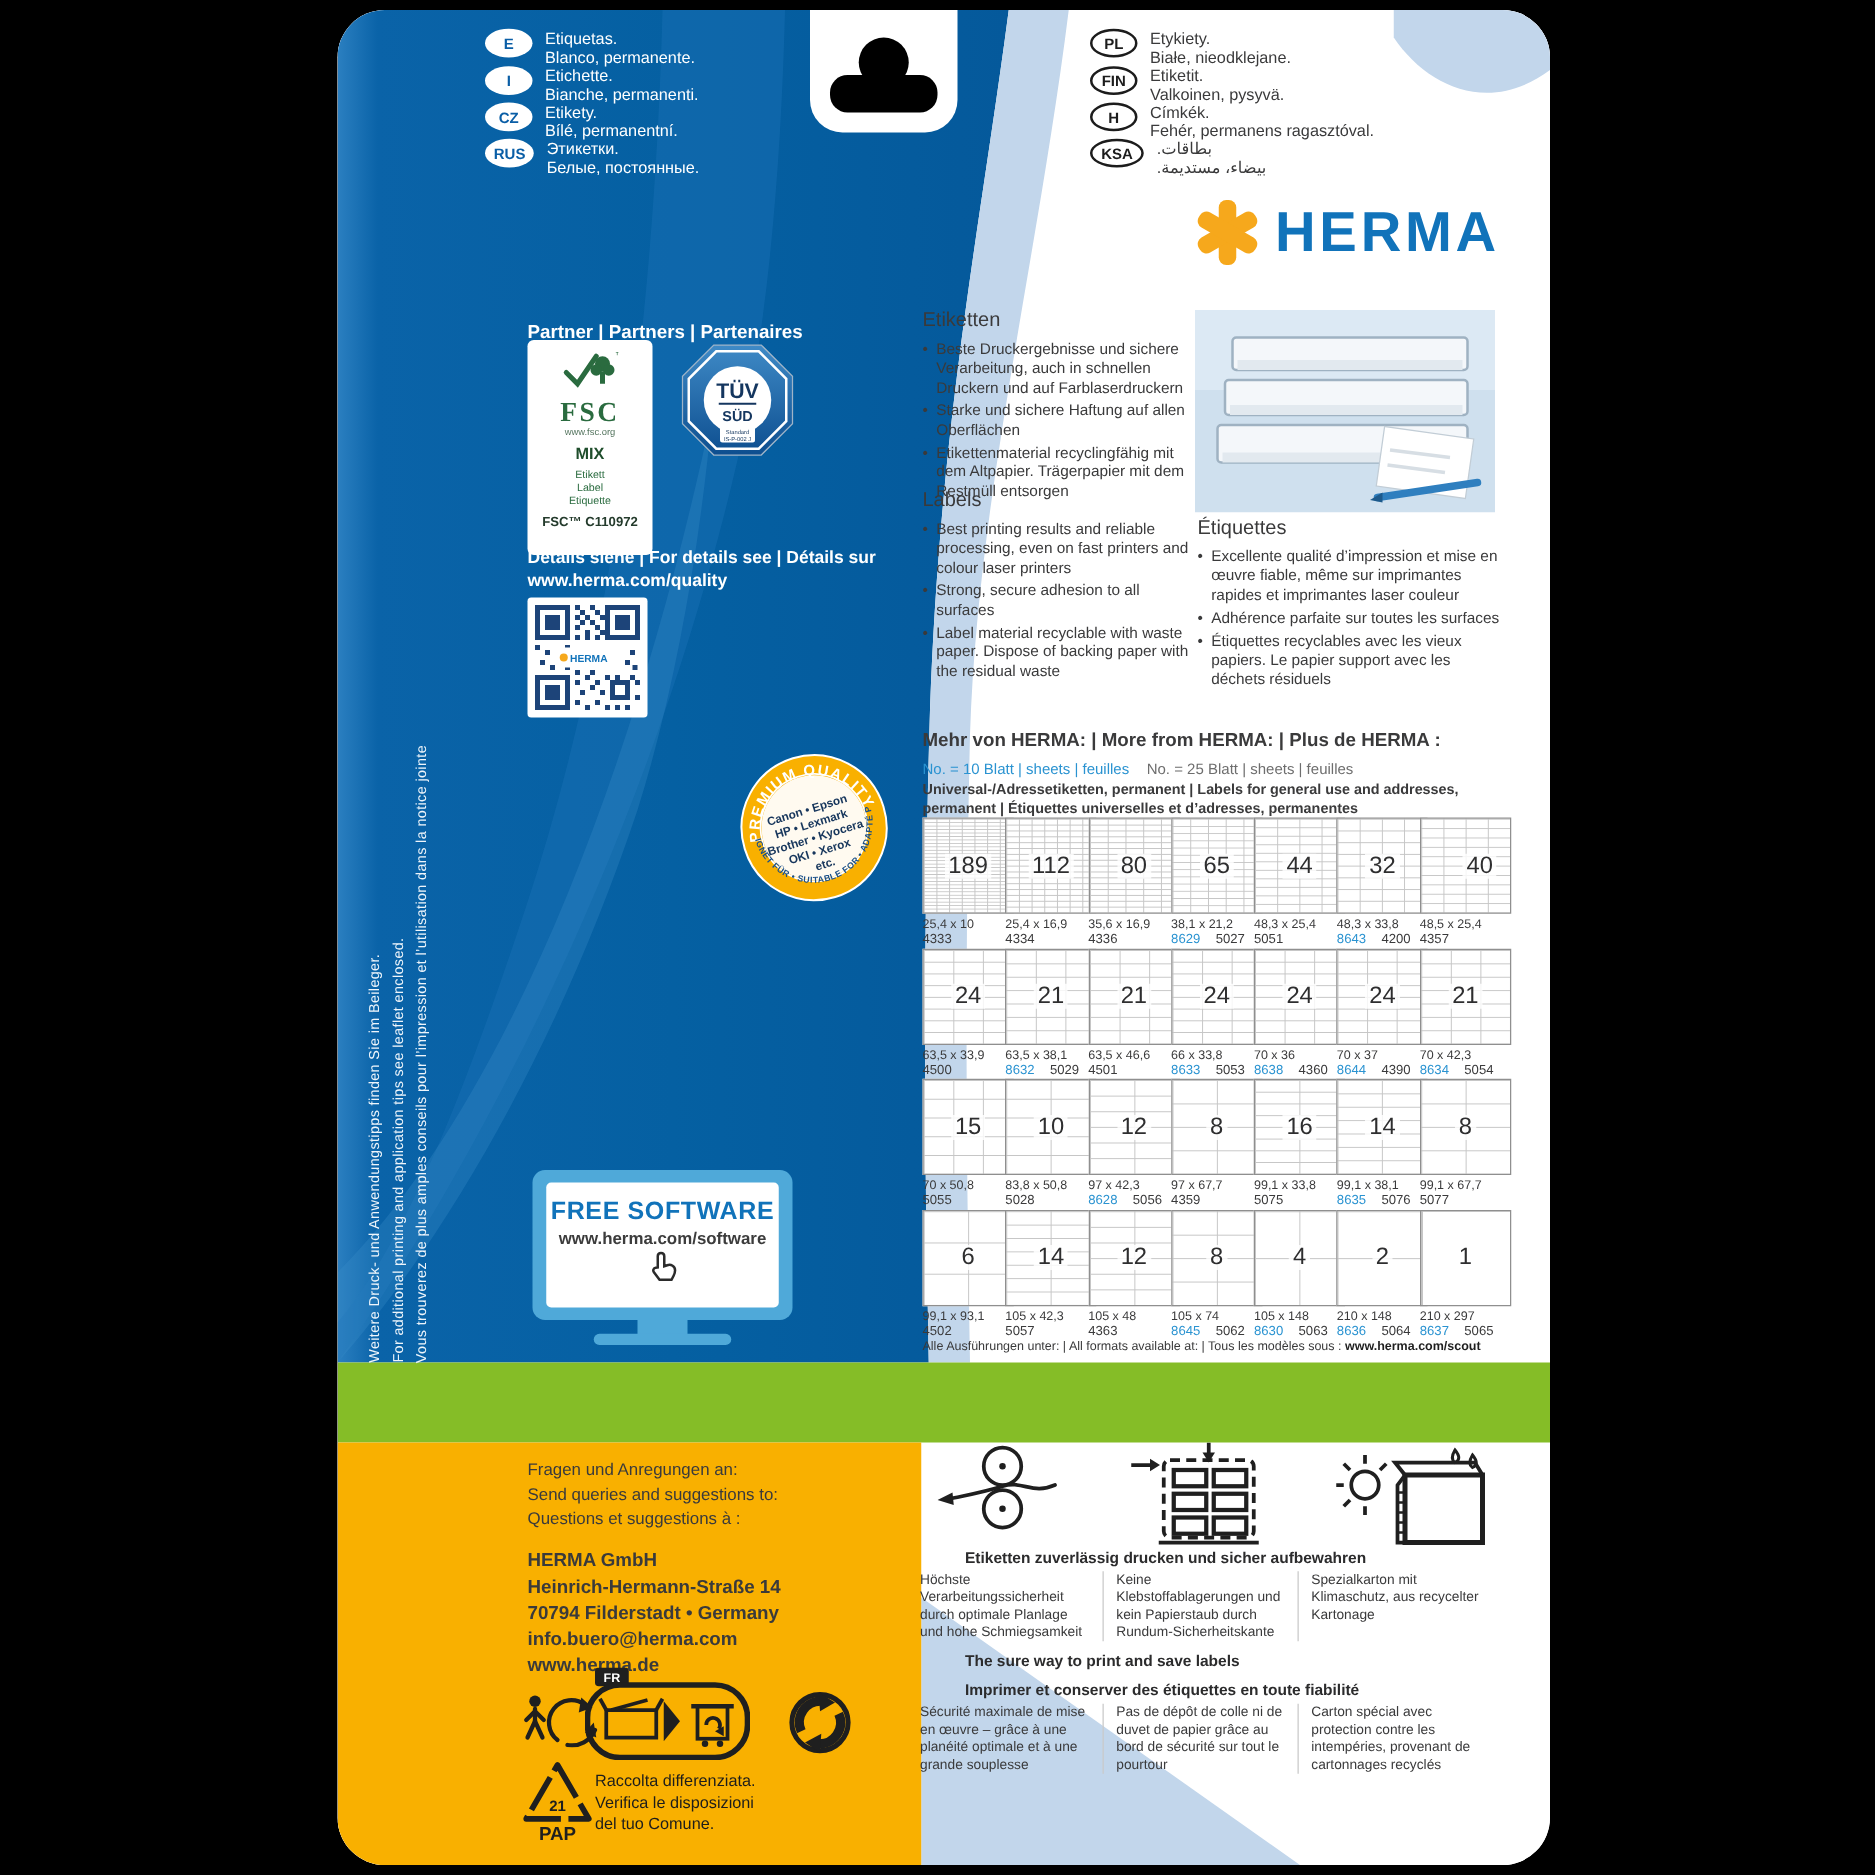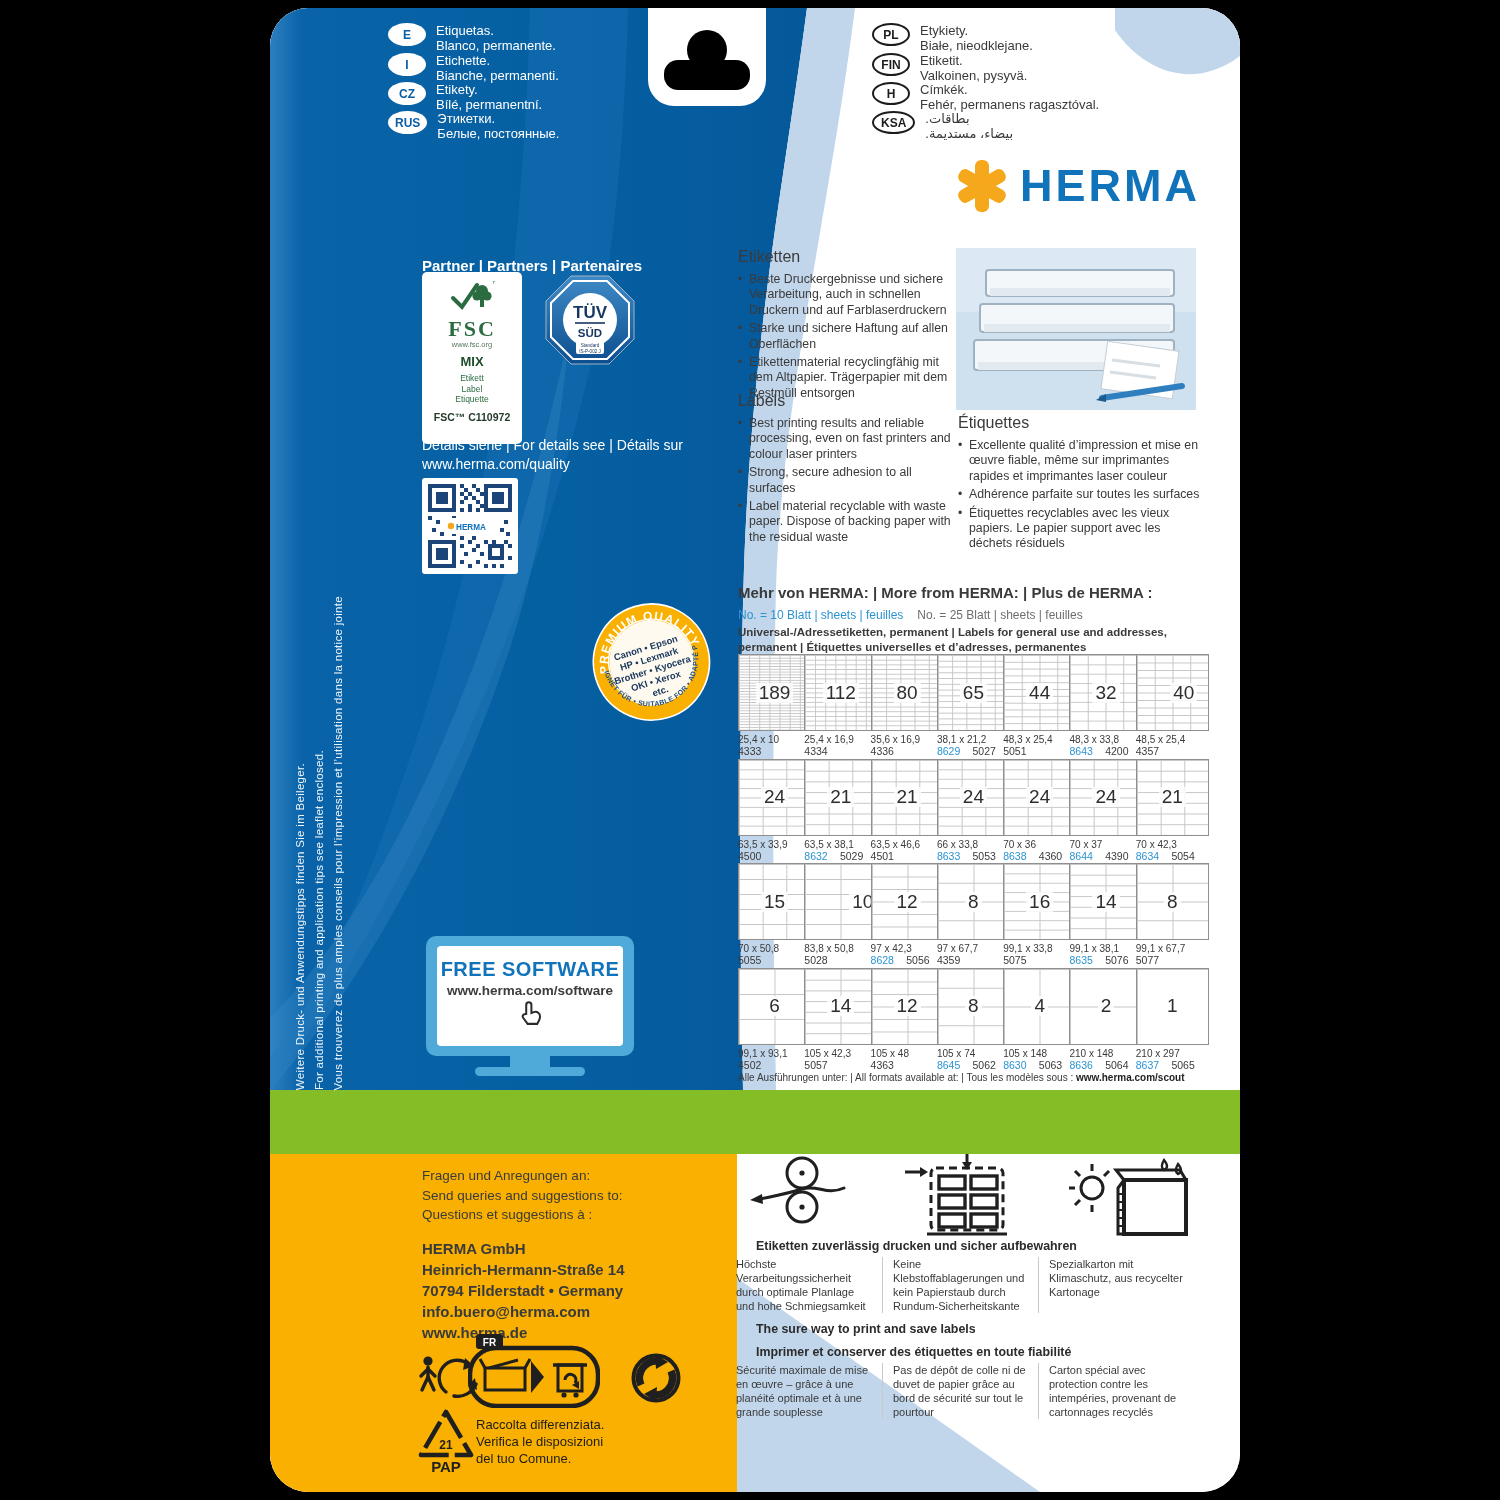--- a/index.html
+++ b/index.html
@@ -30,7 +30,7 @@
   .brand-name{font-size:45px;font-weight:bold;color:#1173ba;letter-spacing:3px;}
 
   .h-partner{font-weight:bold;color:#fff;font-size:15px;}
-  .details{font-weight:normal;color:#fff;font-size:14px;line-height:19px;}
+  .details{font-weight:bold;color:#fff;font-size:14px;line-height:19px;}
 
   
   .fsc{width:100px;height:172px;background:#fff;border-radius:5px;box-sizing:border-box;

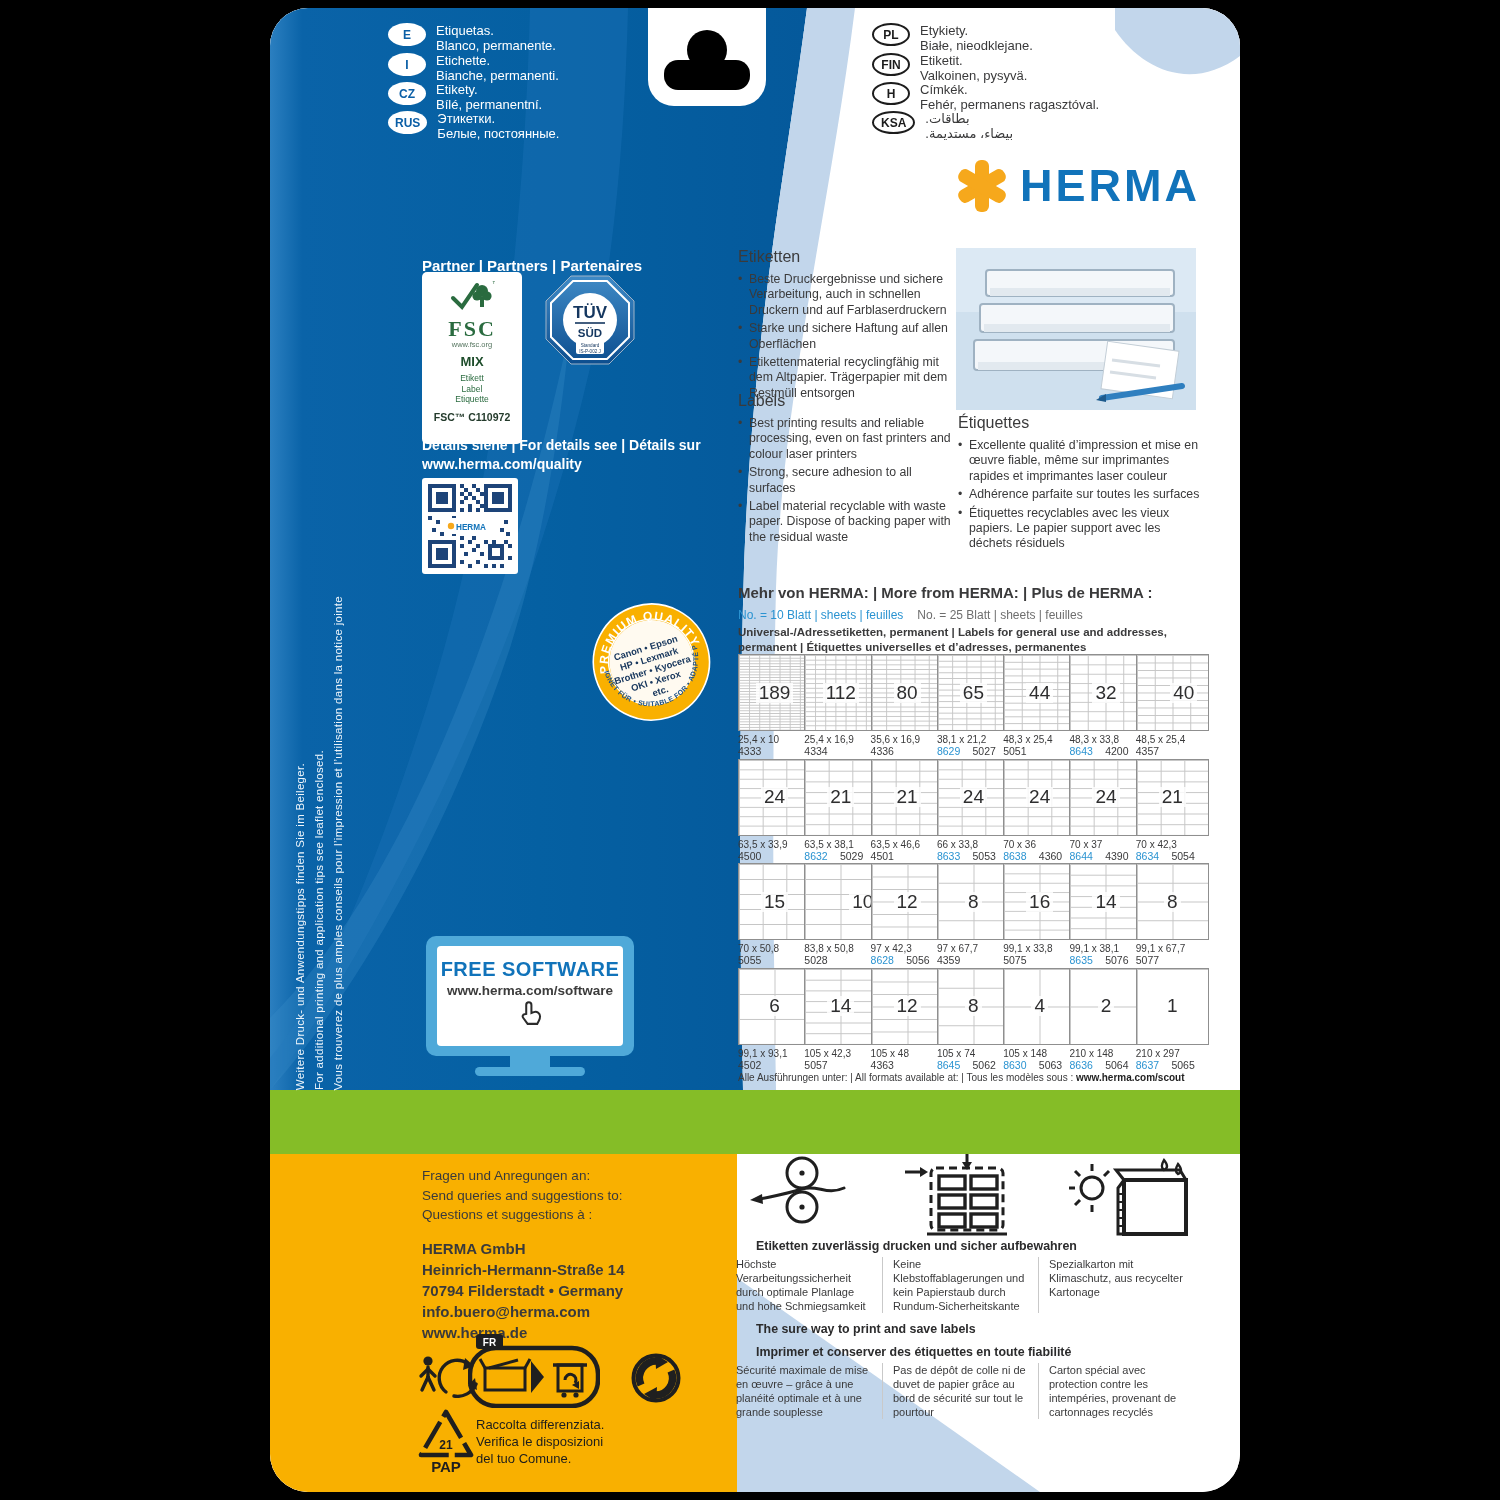--- a/index.html
+++ b/index.html
@@ -560,7 +560,7 @@
           </div>
         </div>
     <div class="cell" data-two="0">
-          <div class="sheet" style="background-size: 50% 20%; justify-content: flex-end;">
+          <div class="sheet" style="background-size: 50% 20%;">
             <span class="cnt">10</span>
           </div>
           <div class="size">83,8 x 50,8</div>

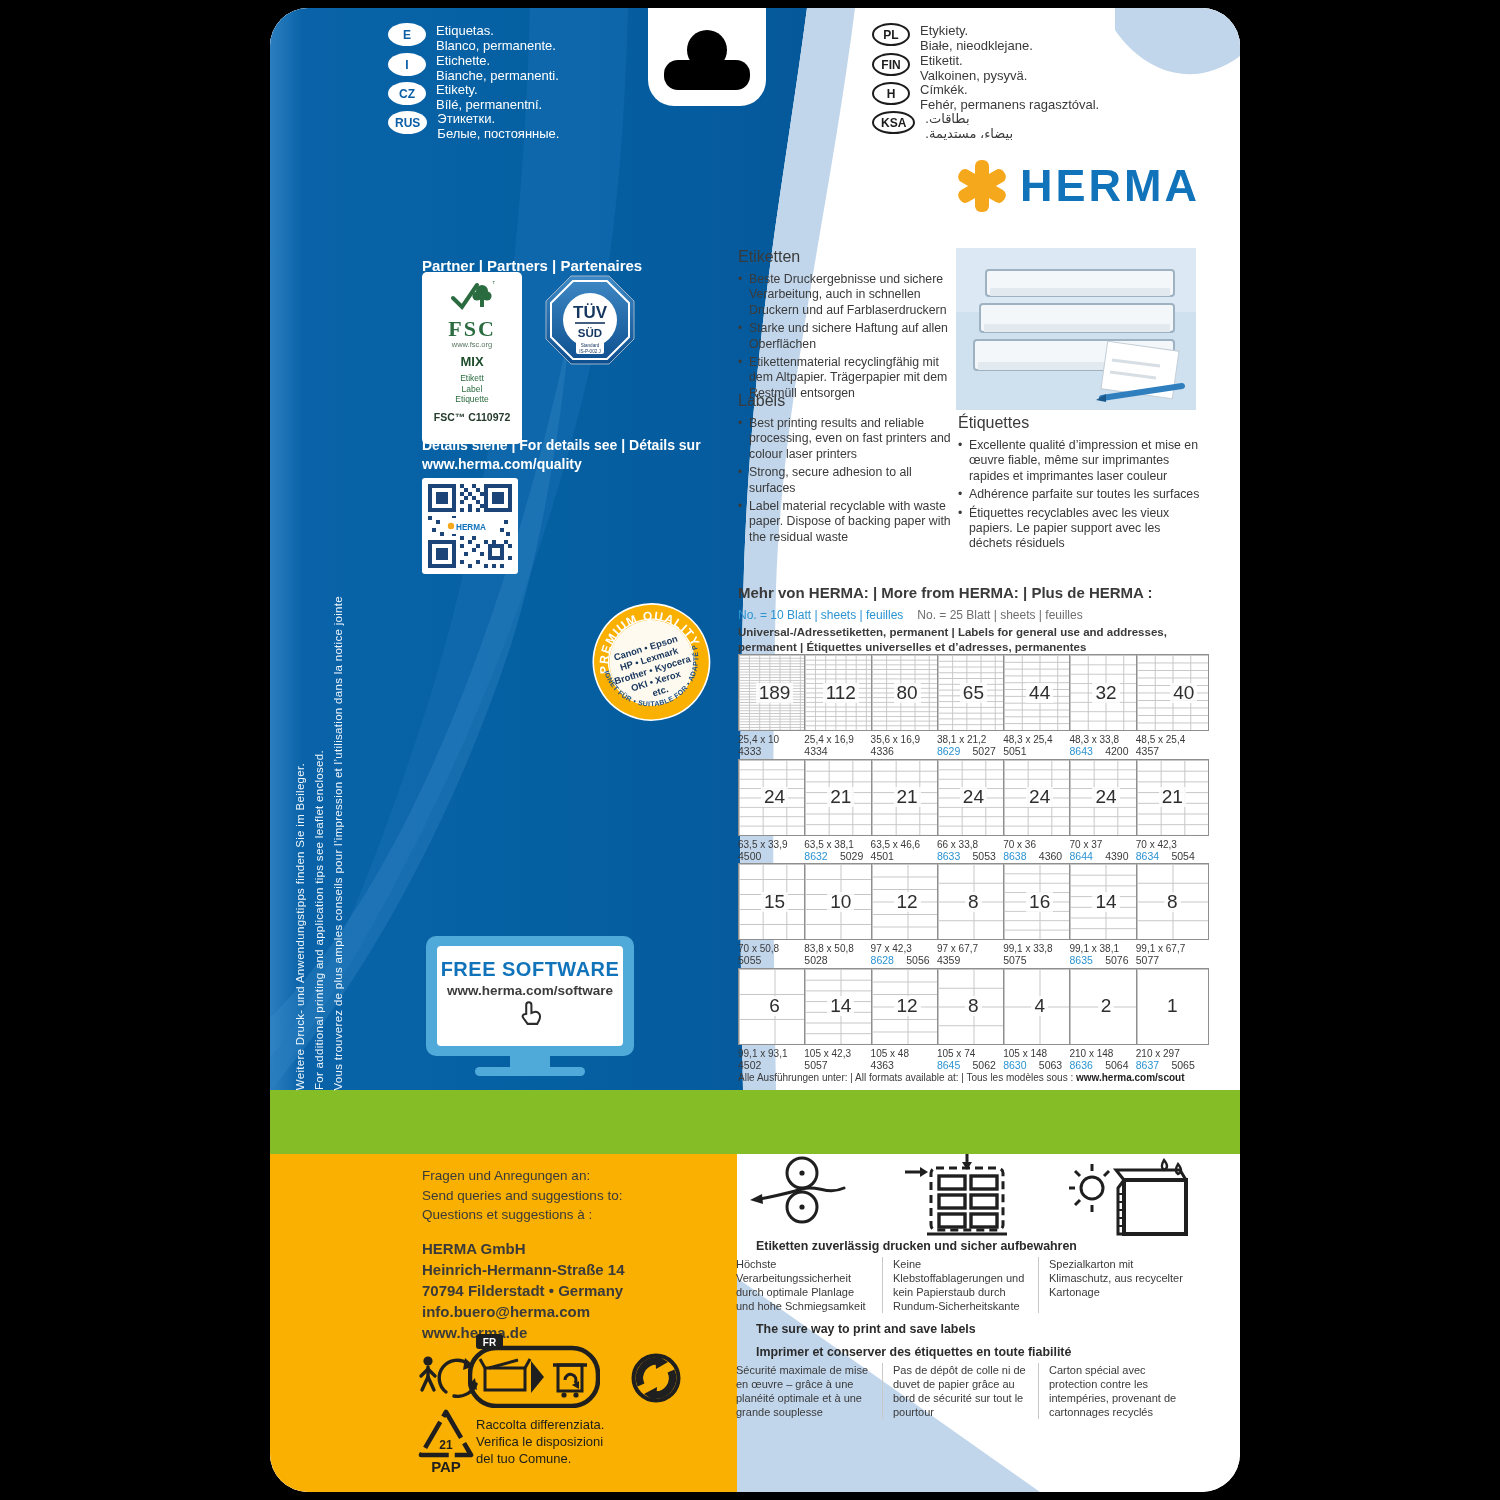--- a/index.html
+++ b/index.html
@@ -91,7 +91,7 @@
 
   
   .care-icons{display:flex;justify-content:space-between;padding:0 14px;box-sizing:border-box;align-items:flex-start;}
-  .care-title{font-weight:bold;font-size:12.4px;color:#2b2b2c;margin:9px 0 4px;padding-left:20px;}
+  .care-title{font-weight:bold;font-size:12.4px;color:#2b2b2c;margin:9px 16px 4px;padding-left:20px;}
   .care-row{display:flex;}
   .care-col{width:146px;font-size:11px;line-height:14px;color:#3a3a3b;padding-right:8px;box-sizing:border-box;}
   .care-col + .care-col{border-left:1px solid #c9c9c9;padding-left:10px;width:156px;}

